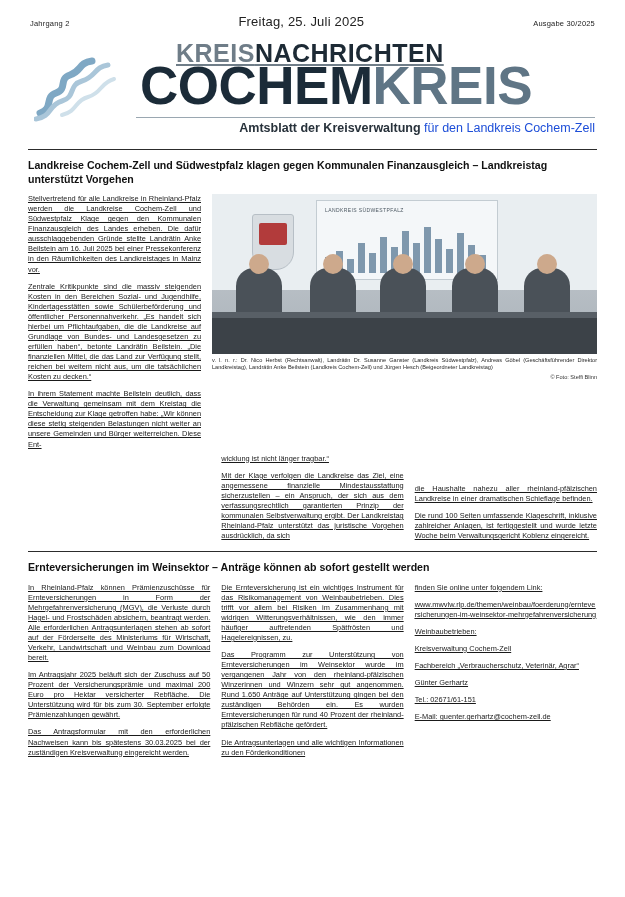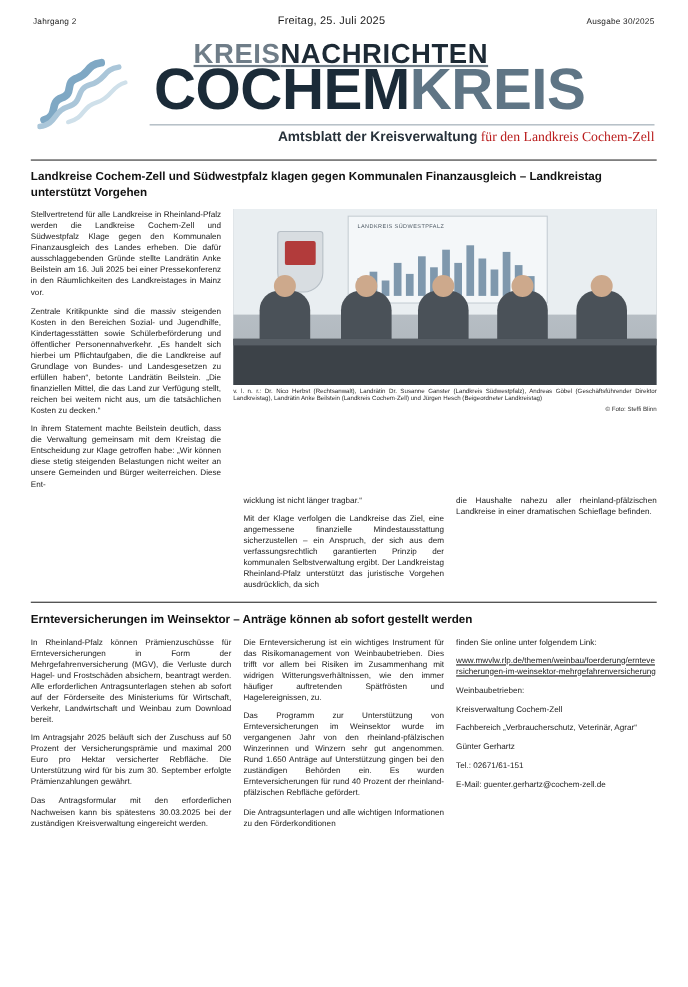--- a/index.html
+++ b/index.html
@@ -32,7 +32,7 @@
     letter-spacing: 0.2px;
     padding: 0 2px 6px 2px;
   }
-  .masthead-meta .center { font-size: 10px; }
+  .masthead-meta .center { font-size: 13px; }
 
   .logo-block {
     position: relative;

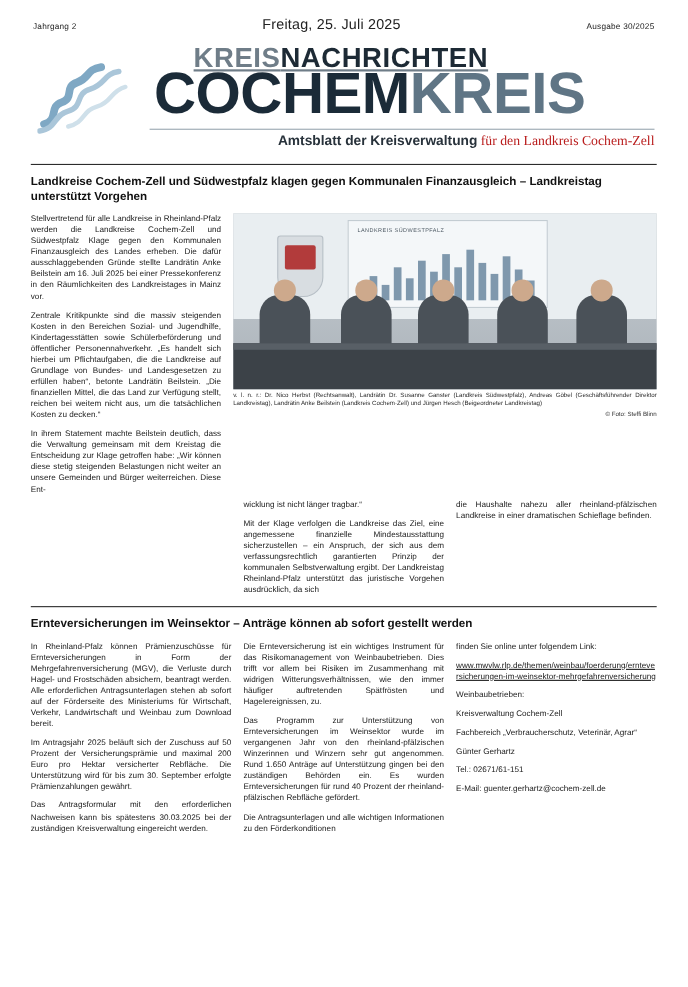--- a/index.html
+++ b/index.html
@@ -69,7 +69,7 @@
     color: #28323b;
   }
   .logo-sub b { font-weight: bold; }
-  .logo-sub .thin { color: #b91c1c; font-family: Liberation Serif, serif; }
+  .logo-sub .thin { color: #1d4ed8; }
   .logo-rule {
     position: absolute;
     left: 108px;

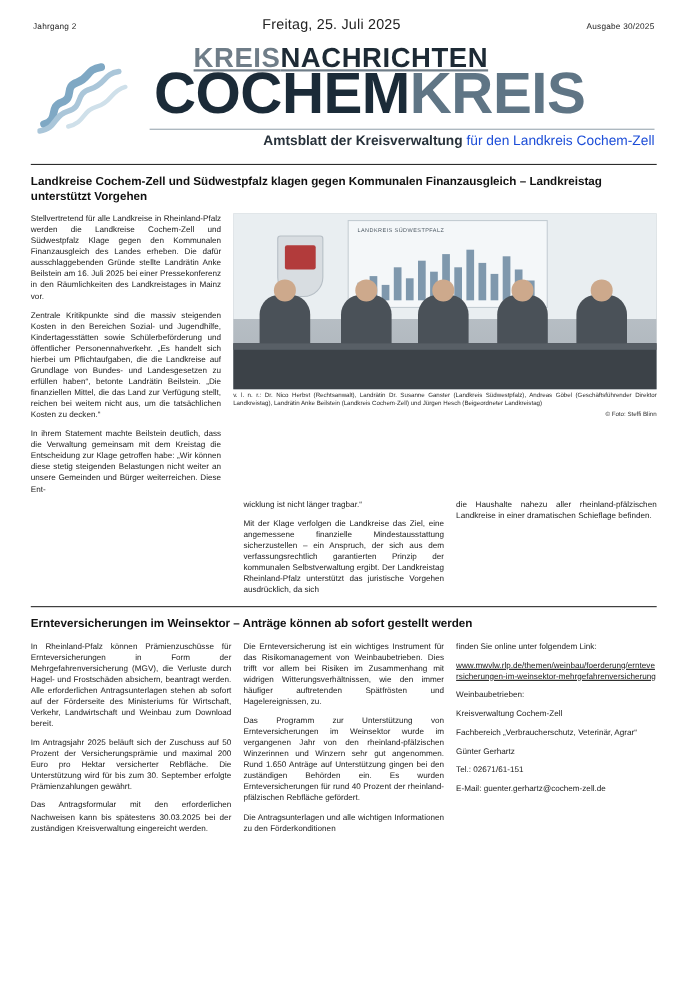--- a/index.html
+++ b/index.html
@@ -113,6 +113,7 @@
     margin: 0 0 7px 0;
     hyphens: auto;
     color: #1a1a1a;
+    text-decoration: underline;
   }
   p.body:last-child { margin-bottom: 0; }
 

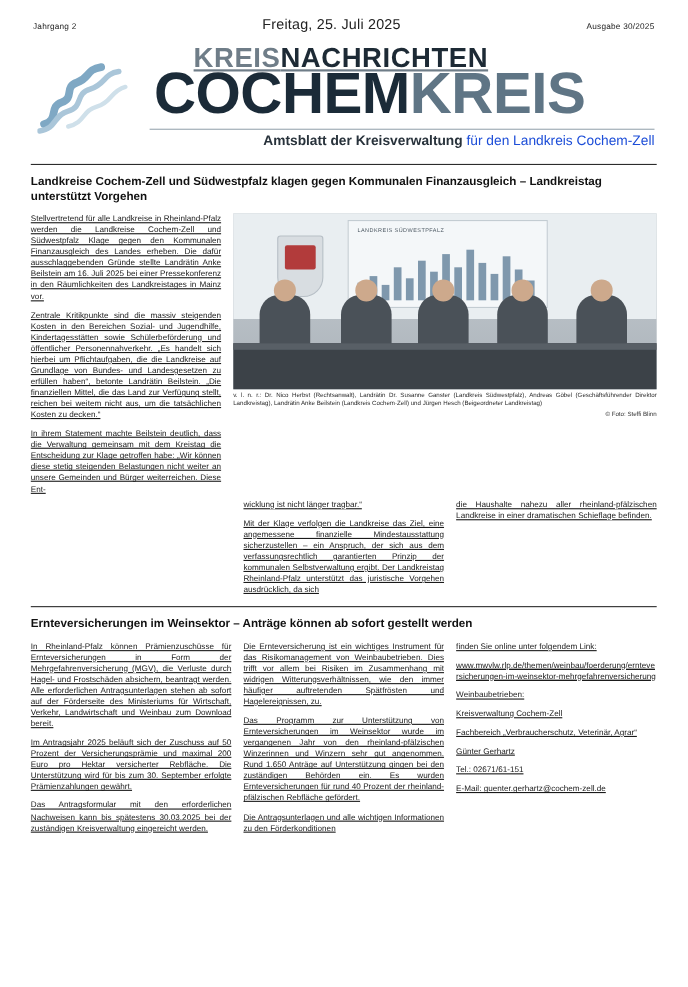--- a/index.html
+++ b/index.html
@@ -186,7 +186,7 @@
   .top-article .row { display: flex; gap: 11px; }
   .top-article .col-left { width: 187px; }
 
-  .below-cols { display: flex; gap: 11px; padding-top: 4px; }
+  .below-cols { display: flex; gap: 11px; padding-top: 4px; align-items: flex-end; }
   .below-cols .col { width: 187px; }
   .spacer-col { width: 187px; }
 

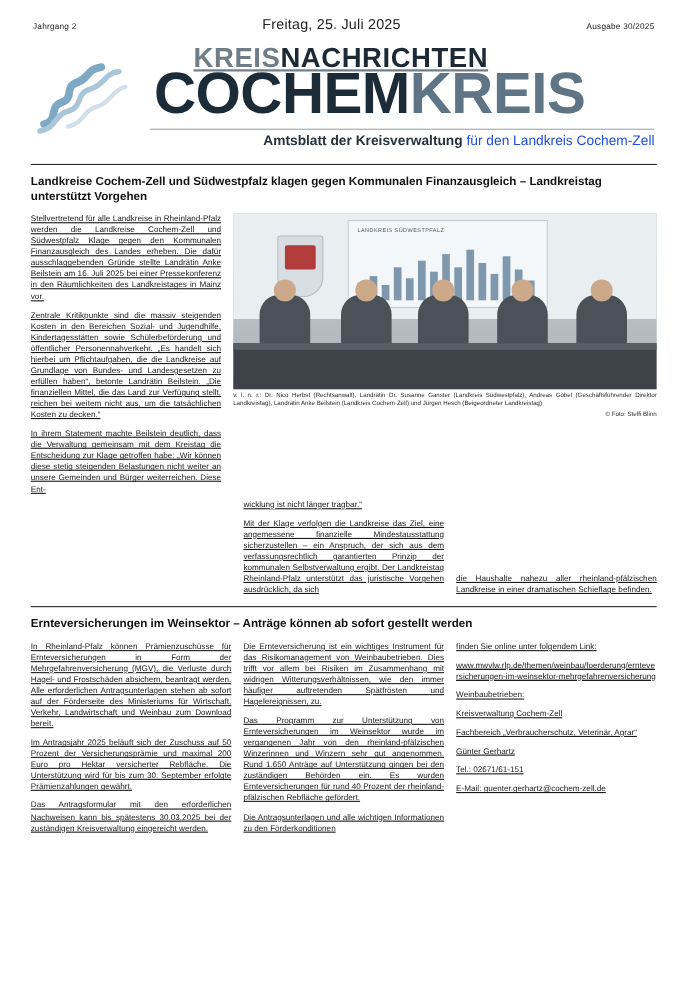--- a/index.html
+++ b/index.html
@@ -279,6 +279,7 @@
       </div>
       <div class="col">
         <p class="body">die Haushalte nahezu aller rheinland-pfälzischen Landkreise in einer dramatischen Schieflage befinden.</p>
+        <p class="body">Die rund 100 Seiten umfassende Klageschrift, inklusive zahlreicher Anlagen, ist fertiggestellt und wurde letzte Woche beim Verwaltungsgericht Koblenz eingereicht.</p>
       </div>
     </div>
   </div>

